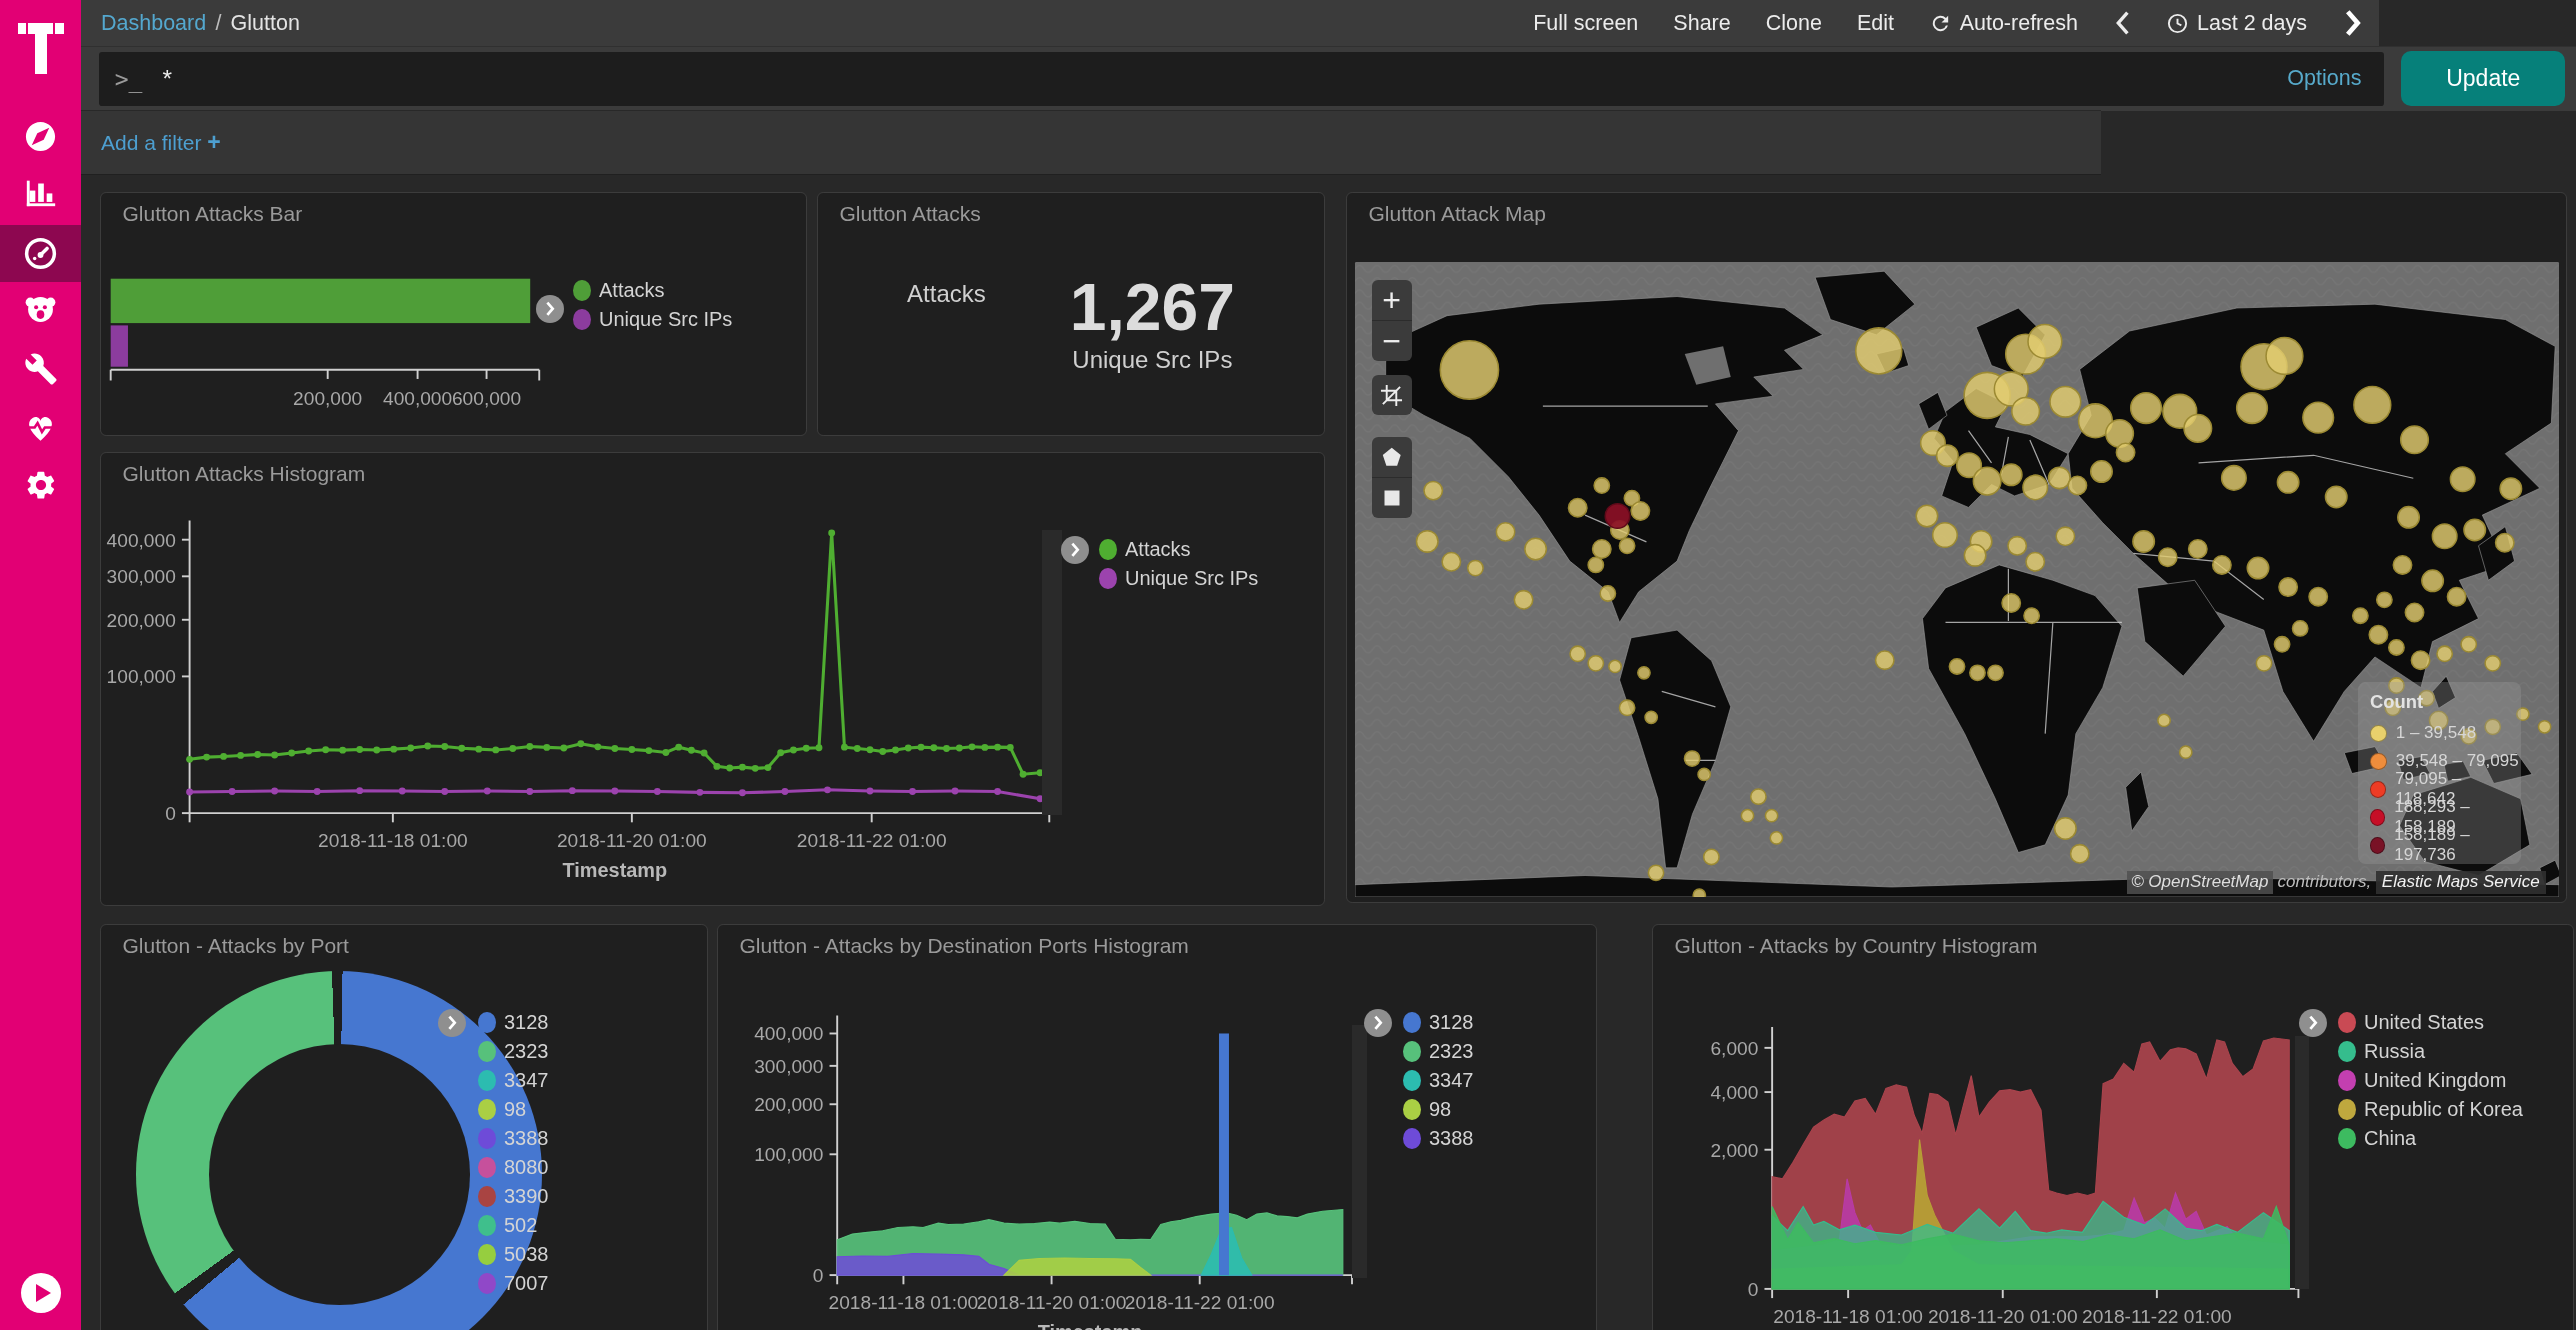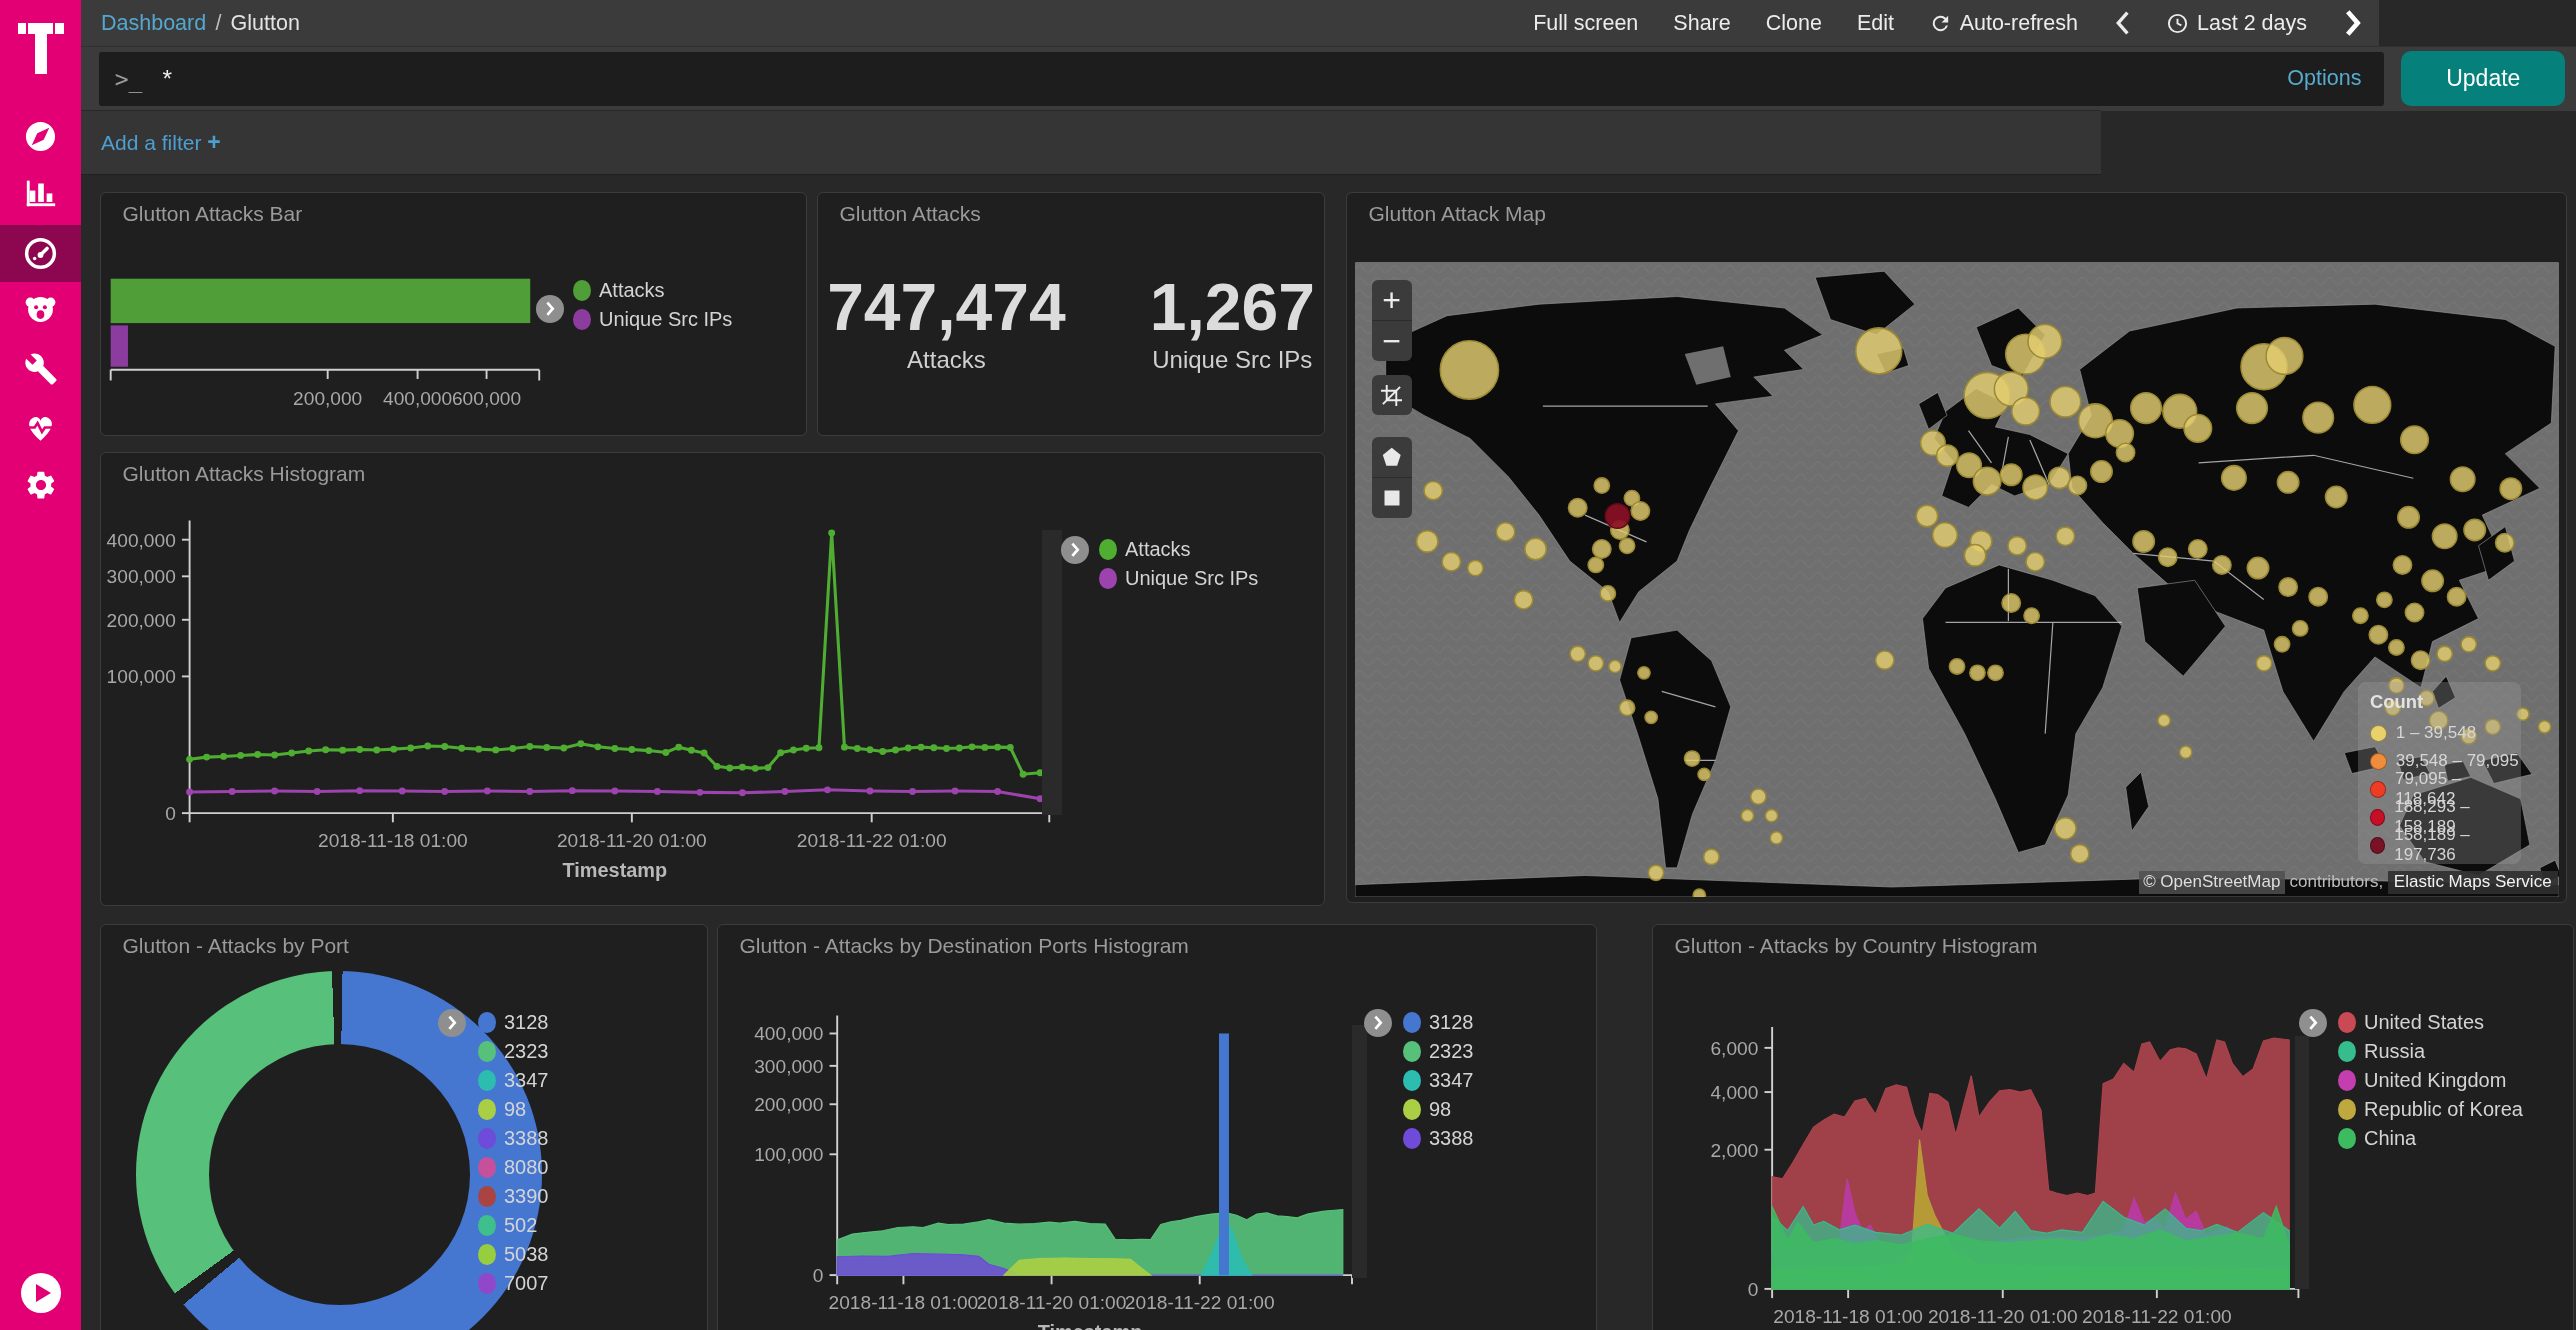--- a/index.html
+++ b/index.html
@@ -219,7 +219,6 @@
   <div class="panel-title">Glutton Attacks</div>
   <div class="metric-row">
     <div class="metric">
-      <span class="val">747,474</span>
       <span class="lab">Attacks</span>
     </div>
     <div class="metric">

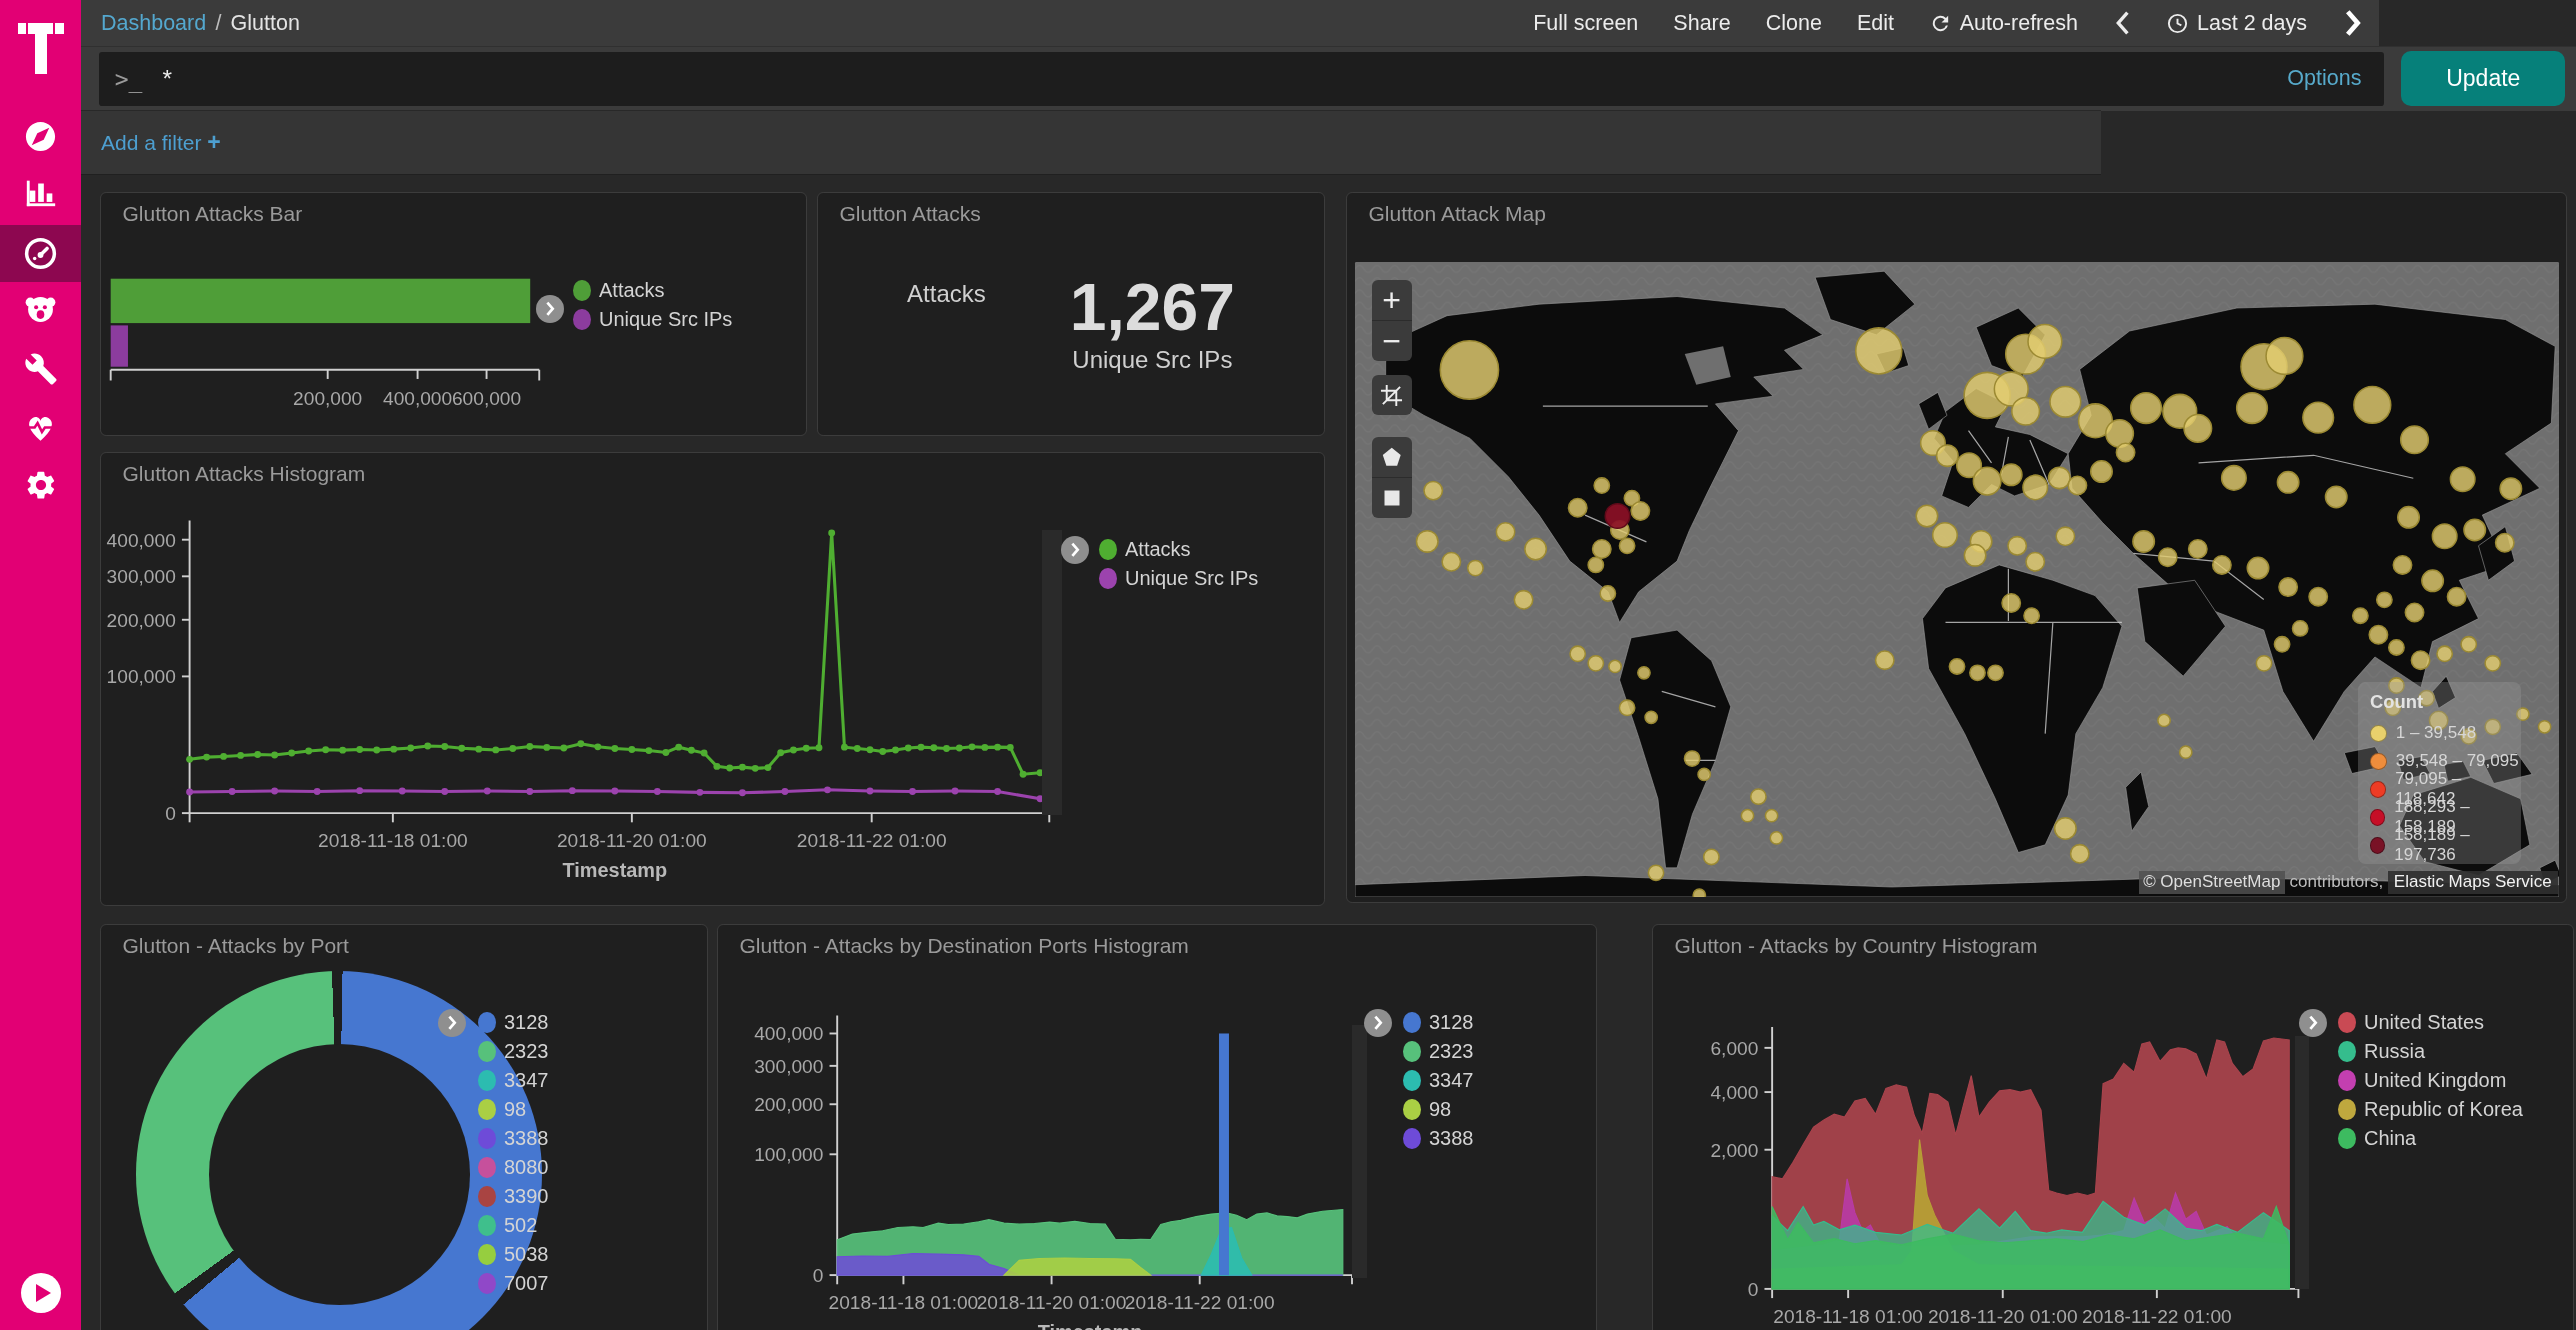--- a/index.html
+++ b/index.html
@@ -67,7 +67,7 @@
   .map-legend .mlt{font-size:18.4px;font-weight:bold;color:#e3e3e3;margin-bottom:6.1px;}
   .ml-item{display:flex;align-items:center;height:28px;font-size:17px;color:#d6d6d6;}
   .ml-item .mdot{width:14.6px;height:14.6px;border-radius:50%;margin-right:9.2px;border:0.8px solid rgba(0,0,0,.35);}
-  .attr{position:absolute;right:1px;bottom:3.1px;font-size:17px;color:#bdbdbd;z-index:6;display:flex;align-items:flex-end;gap:0;}
+  .attr{position:absolute;right:13px;bottom:3.1px;font-size:17px;color:#bdbdbd;z-index:6;display:flex;align-items:flex-end;gap:0;font-style:italic;}
   .attr .osm{background:rgba(80,80,80,.85);color:#dedede;padding:1.5px 4.6px;}
   .attr .mid{padding:1.5px 4.6px;}
   .attr .ems{background:rgba(48,48,48,.92);color:#f2f2f2;padding:1.5px 6.1px;}

